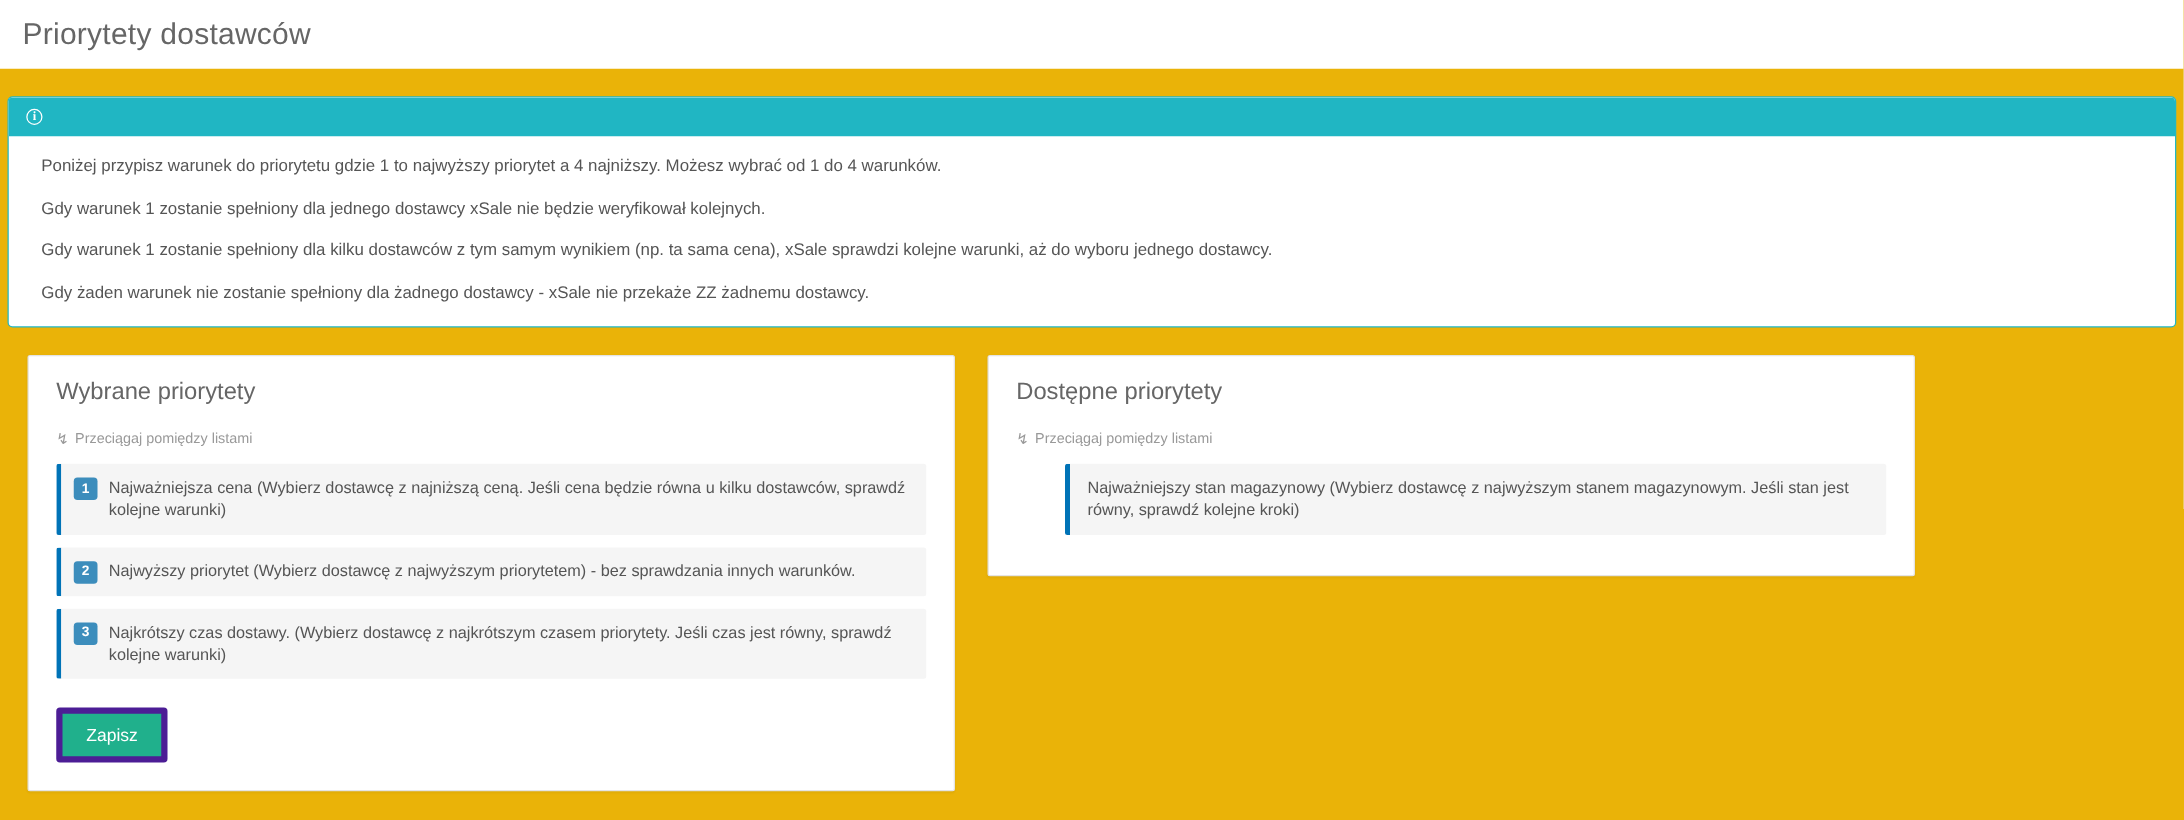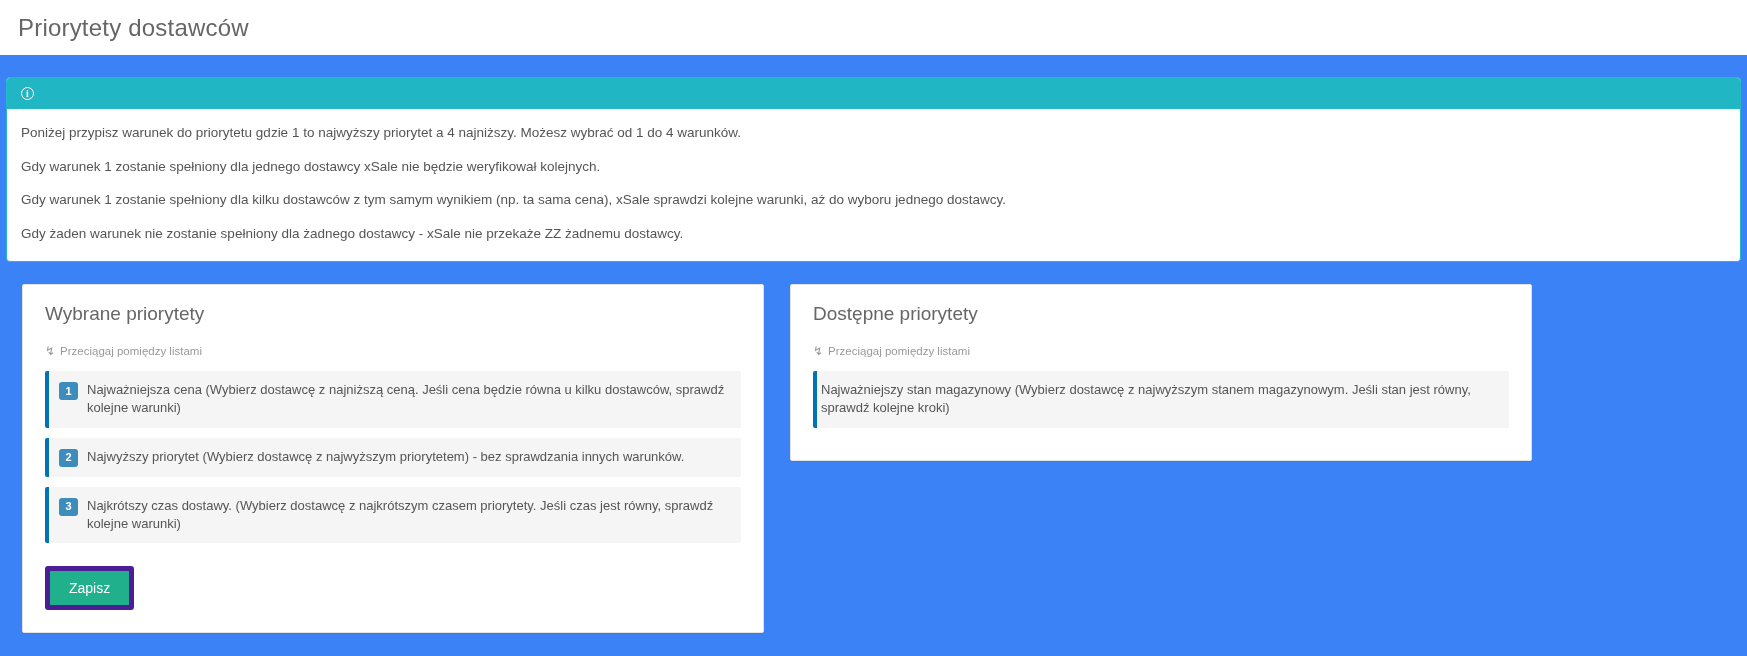--- a/index.html
+++ b/index.html
@@ -13,7 +13,7 @@
     width: 1747px;
     height: 656px;
     position: relative;
-    background: #3b82f6;
+    background: #eab308;
     overflow: hidden;
   }
   .page-header {

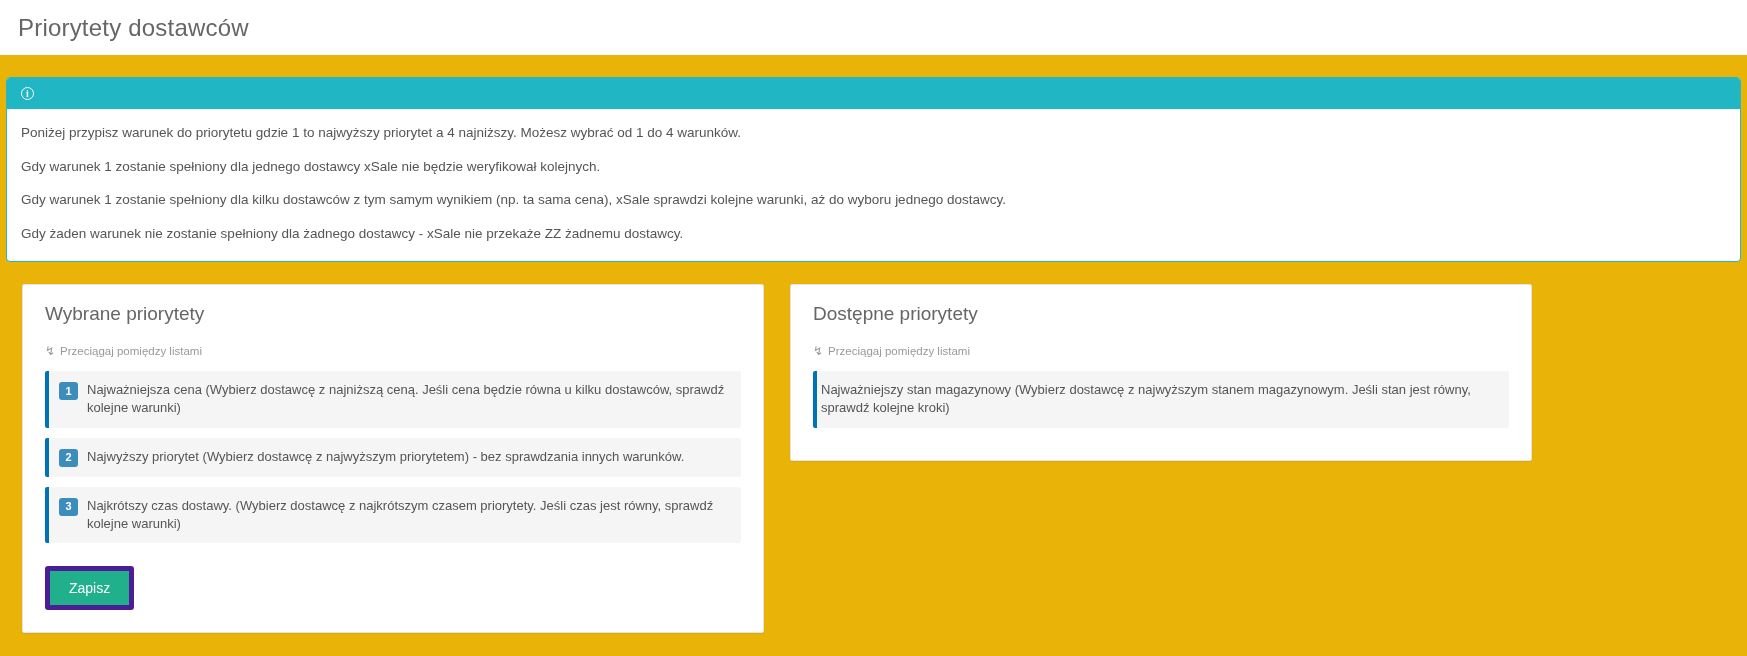--- a/index.html
+++ b/index.html
@@ -66,6 +66,7 @@
     padding: 14px 14px 18px 14px;
     color: #555555;
     font-size: 13.5px;
+    margin-left: 12px;
   }
   .info-panel-body p {
     margin: 0 0 14px 0;

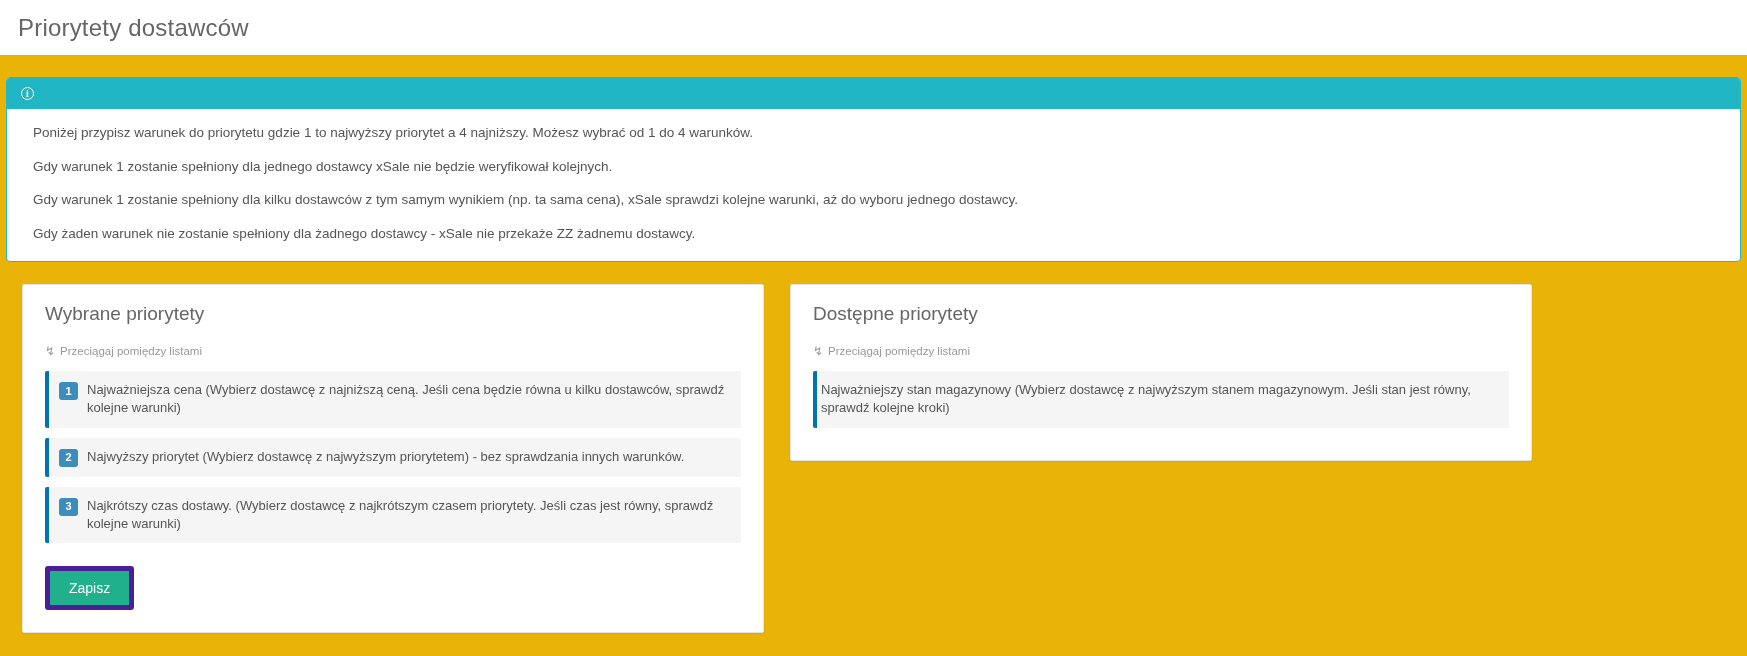--- a/index.html
+++ b/index.html
@@ -138,7 +138,7 @@
     margin-top: 1px;
   }
   .prio-text { flex: 1 1 auto; }
-  .prio-item.no-badge { padding-left: 4px; }
+  .prio-item.no-badge { padding-left: 14px; margin-left: 39px; }
   .btn-save {
     margin-top: 13px;
     background: #20b08c;

